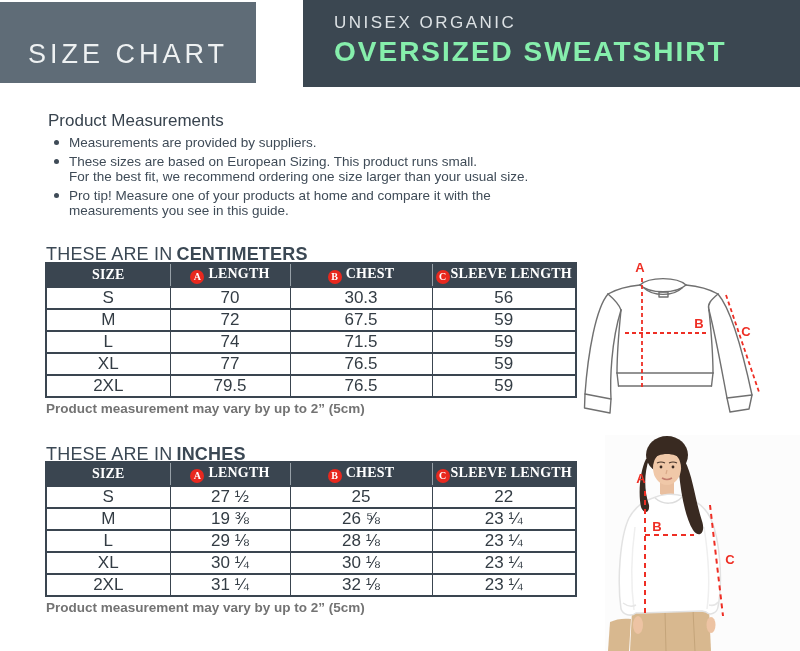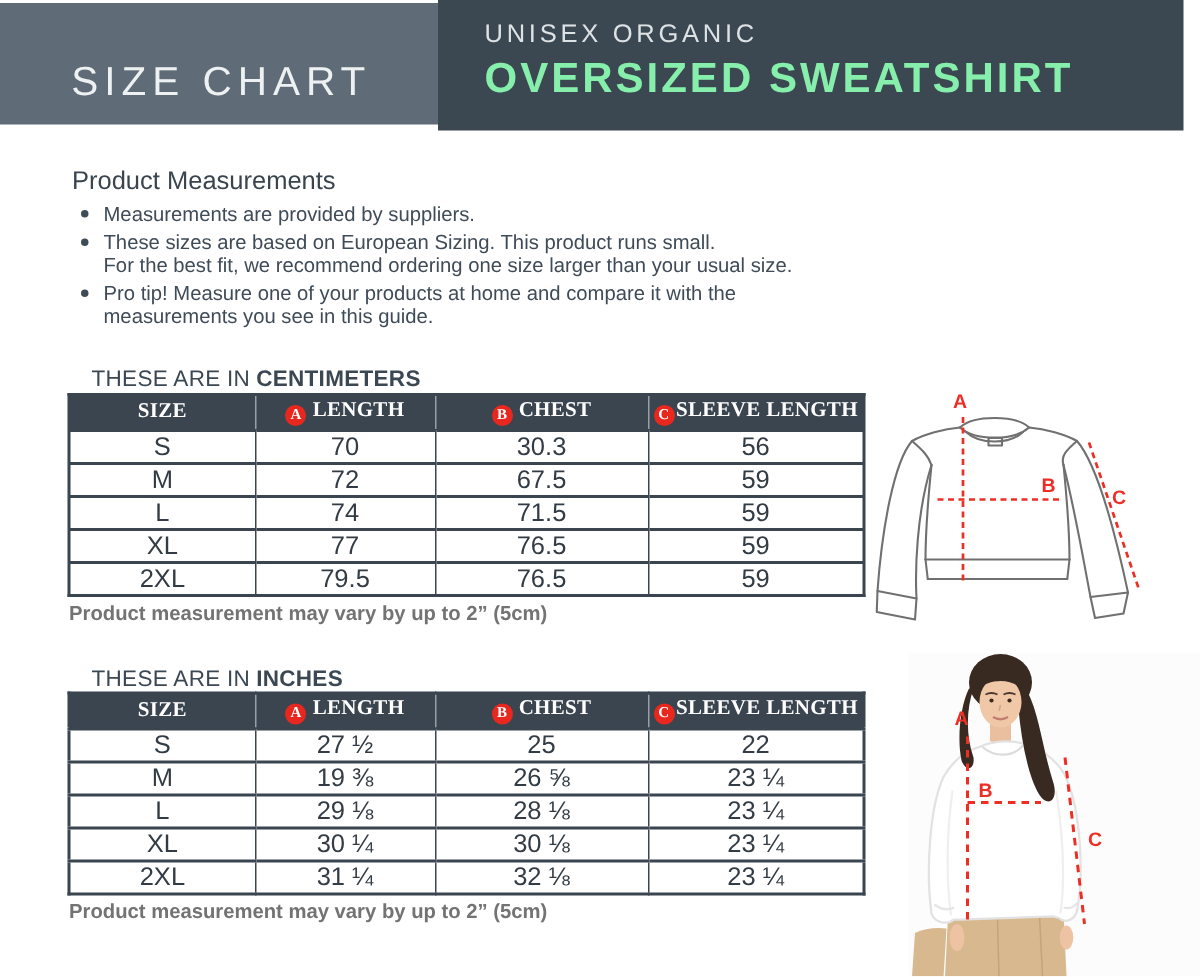--- a/index.html
+++ b/index.html
@@ -10,7 +10,7 @@
   .hdr-left{position:absolute;left:0;top:2px;width:295px;height:81px;background:#5f6c77;
             display:flex;align-items:flex-end;justify-content:center;box-sizing:border-box;padding-bottom:13px;}
   .hdr-left .t{color:#eef1f2;font-size:27px;letter-spacing:4px;font-weight:400;}
-  .hdr-right{position:absolute;left:292px;top:0;width:497px;height:87px;background:#3b4751;
+  .hdr-right{position:absolute;left:303px;top:0;width:497px;height:87px;background:#3b4751;
              box-sizing:border-box;padding:13px 0 0 31px;color:#fff;}
   .hdr-sub{font-size:17px;letter-spacing:2.5px;color:#dde2e5;font-weight:400;}
   .hdr-title{font-size:28px;letter-spacing:2px;font-weight:700;color:#86efac;margin-top:3px;}

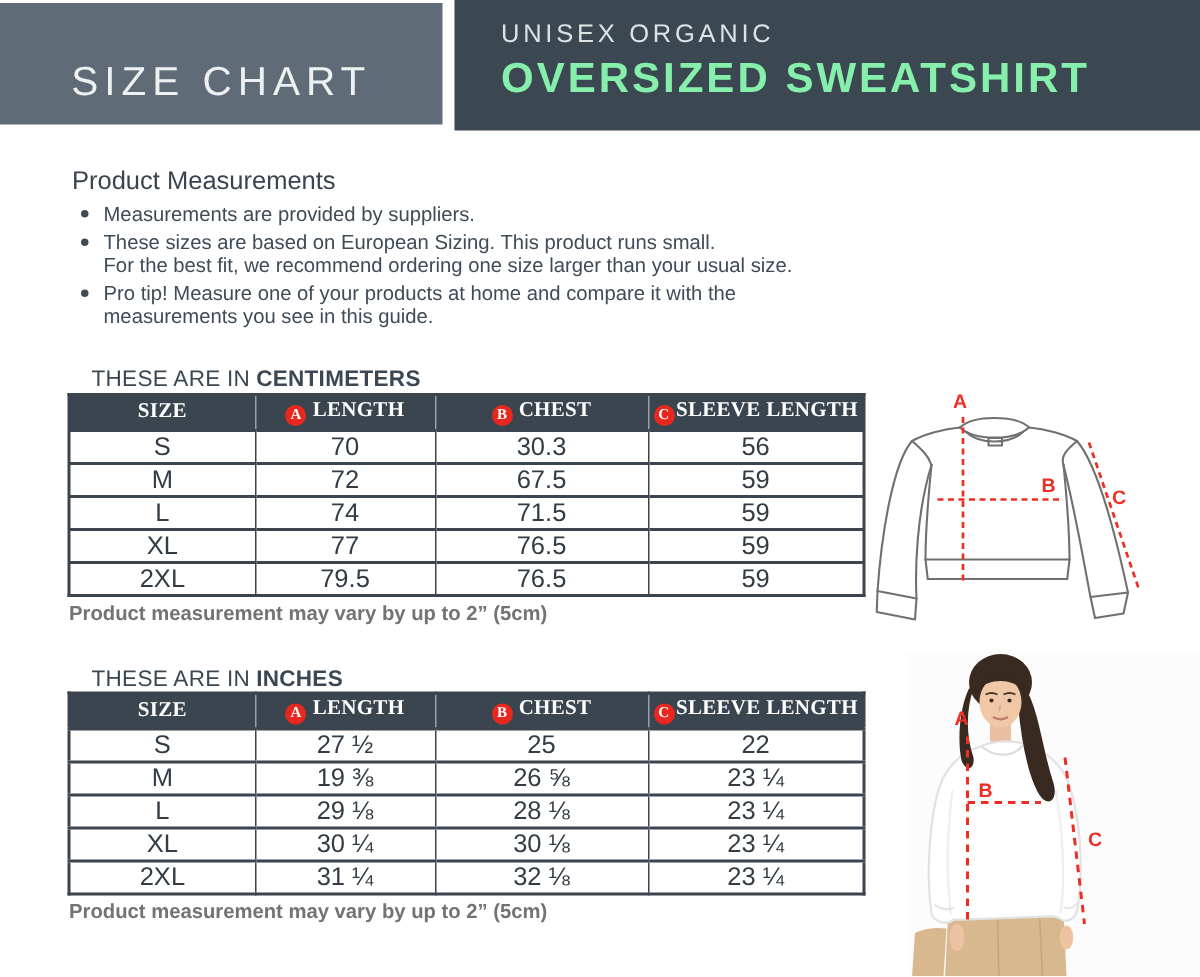--- a/index.html
+++ b/index.html
@@ -7,7 +7,7 @@
         font-family:"Liberation Sans", sans-serif;}
 
   
-  .hdr-left{position:absolute;left:0;top:2px;width:295px;height:81px;background:#5f6c77;
+  .hdr-left{position:absolute;left:0;top:2px;width:256px;height:81px;background:#5f6c77;
             display:flex;align-items:flex-end;justify-content:center;box-sizing:border-box;padding-bottom:13px;}
   .hdr-left .t{color:#eef1f2;font-size:27px;letter-spacing:4px;font-weight:400;}
   .hdr-right{position:absolute;left:303px;top:0;width:497px;height:87px;background:#3b4751;

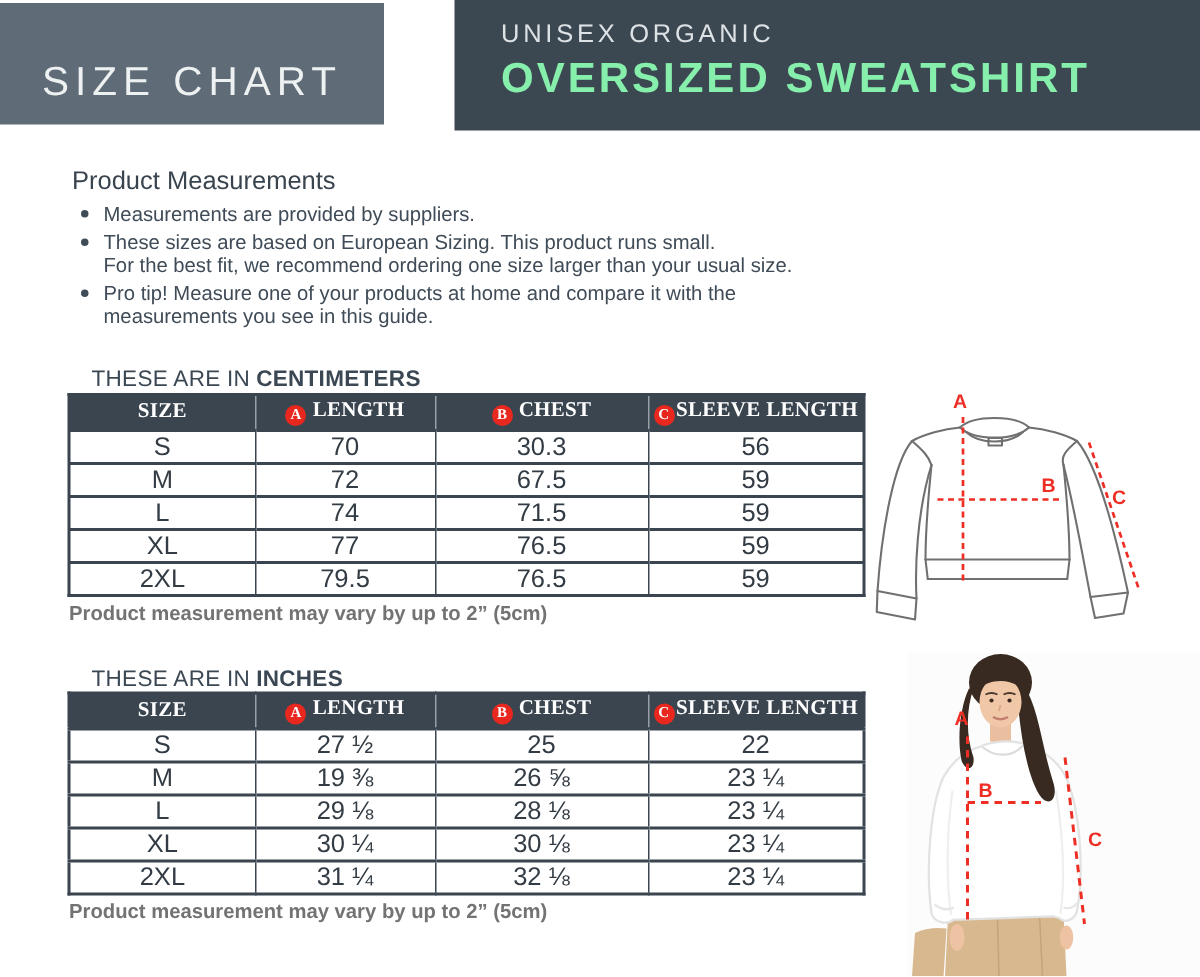--- a/index.html
+++ b/index.html
@@ -22,7 +22,7 @@
   .bullet .dot{flex:0 0 auto;width:5px;height:5px;border-radius:50%;background:#3f4b57;margin:5px 10px 0 6px;}
 
   
-  .sec-label{position:absolute;left:61px;font-size:15px;letter-spacing:0.2px;color:#3b4854;}
+  .sec-label{position:absolute;left:46px;font-size:18px;letter-spacing:0.2px;color:#3b4854;}
   .sec-label .unit{font-weight:700;margin-left:4px;}
   .lbl-cm{top:244px;} .lbl-in{top:444px;}
   .fn{position:absolute;left:46px;font-size:13.5px;font-weight:700;color:#737373;}

